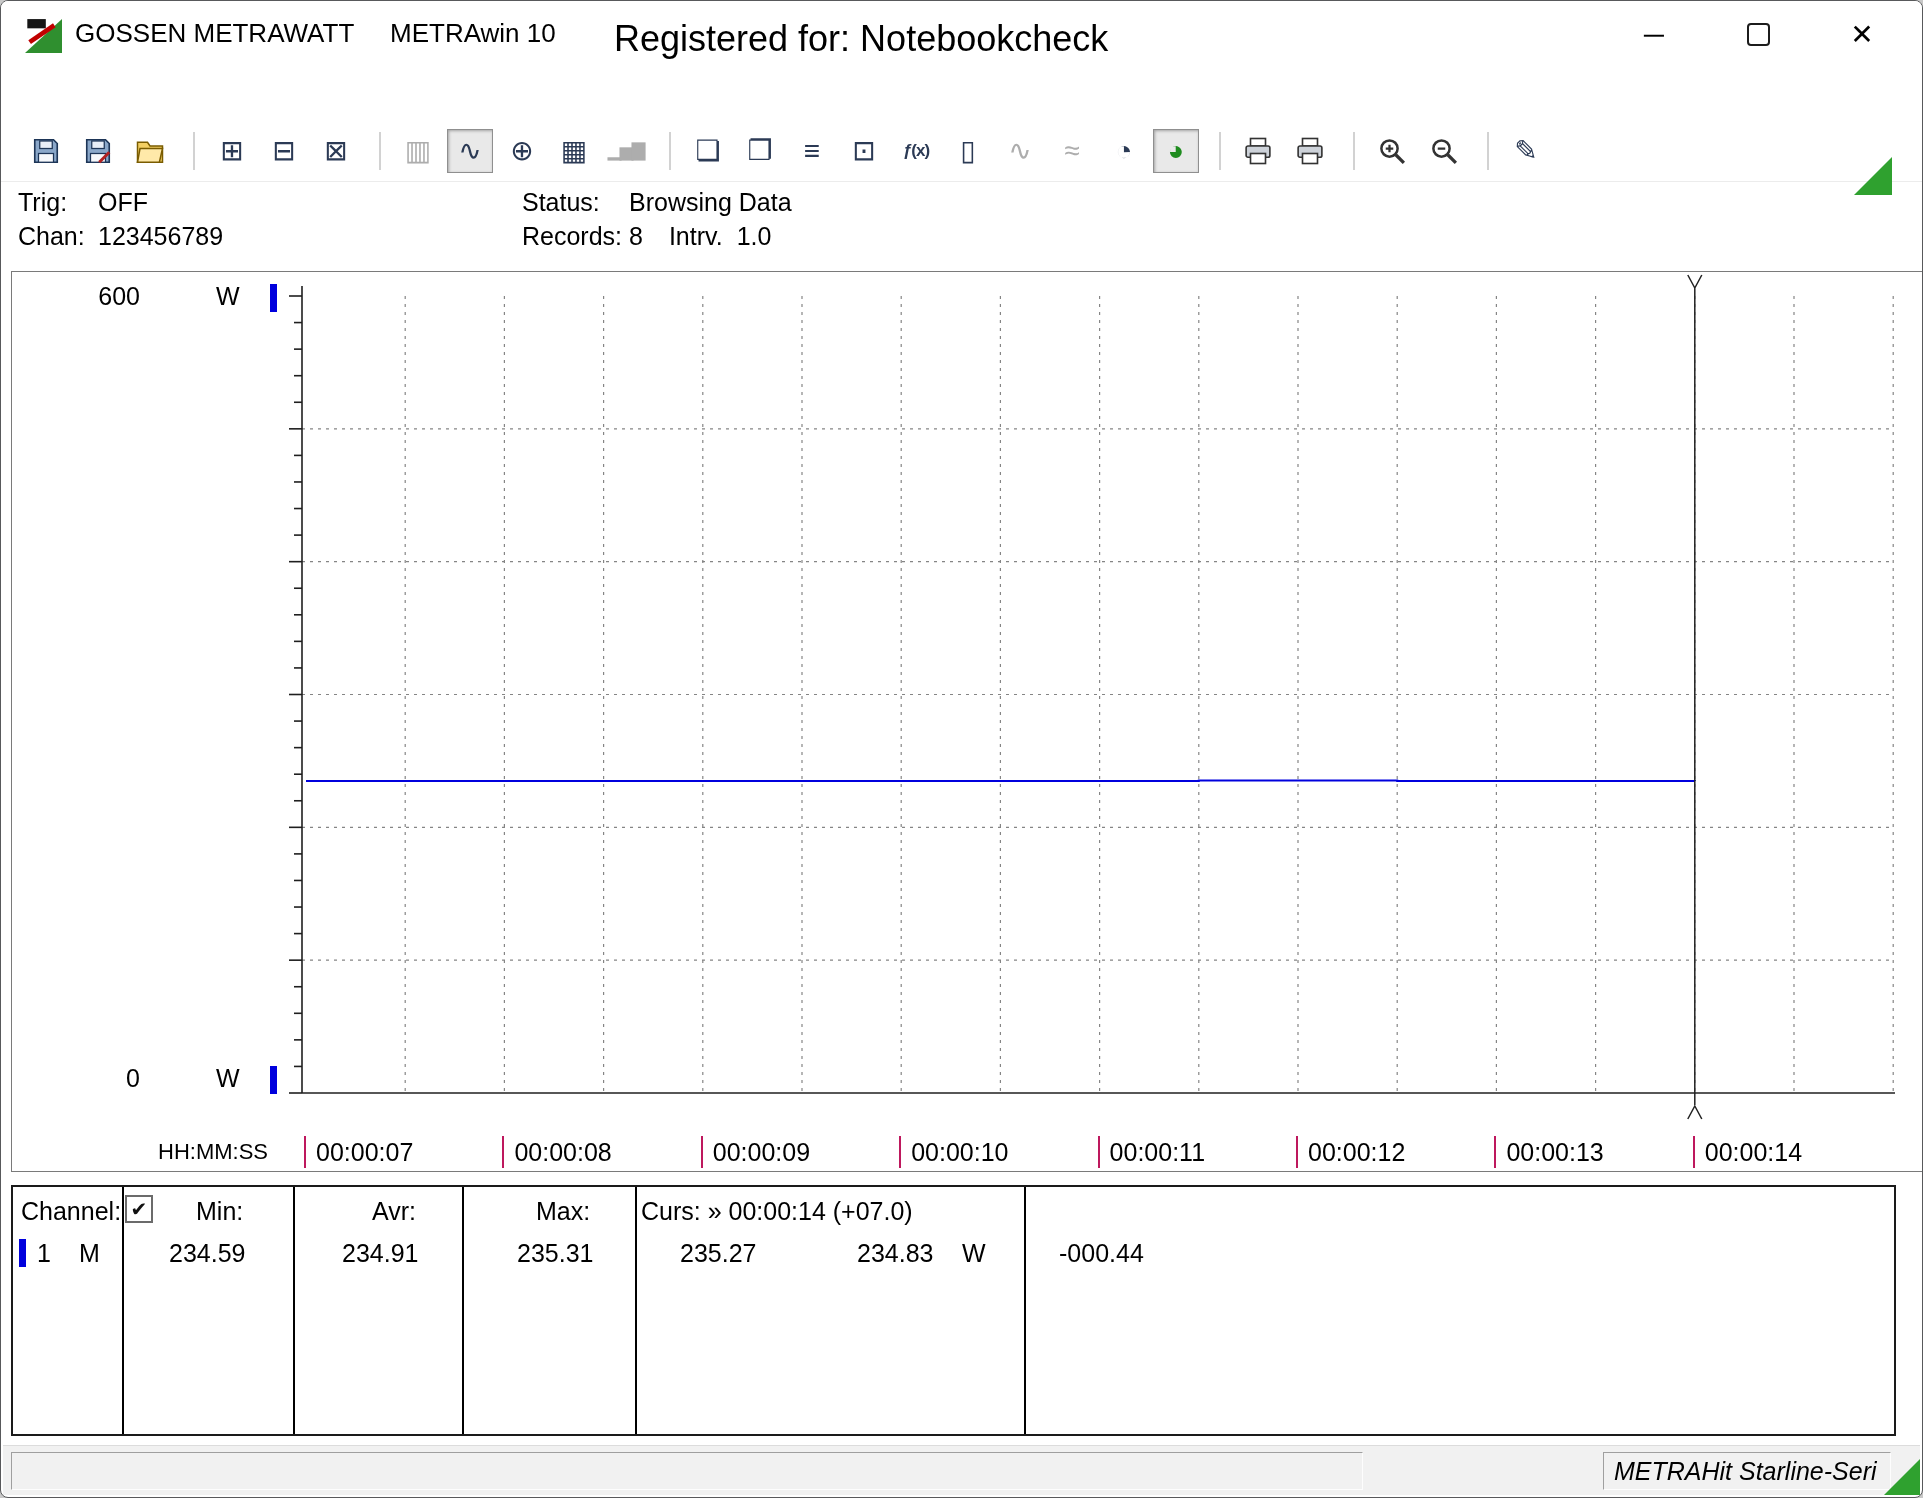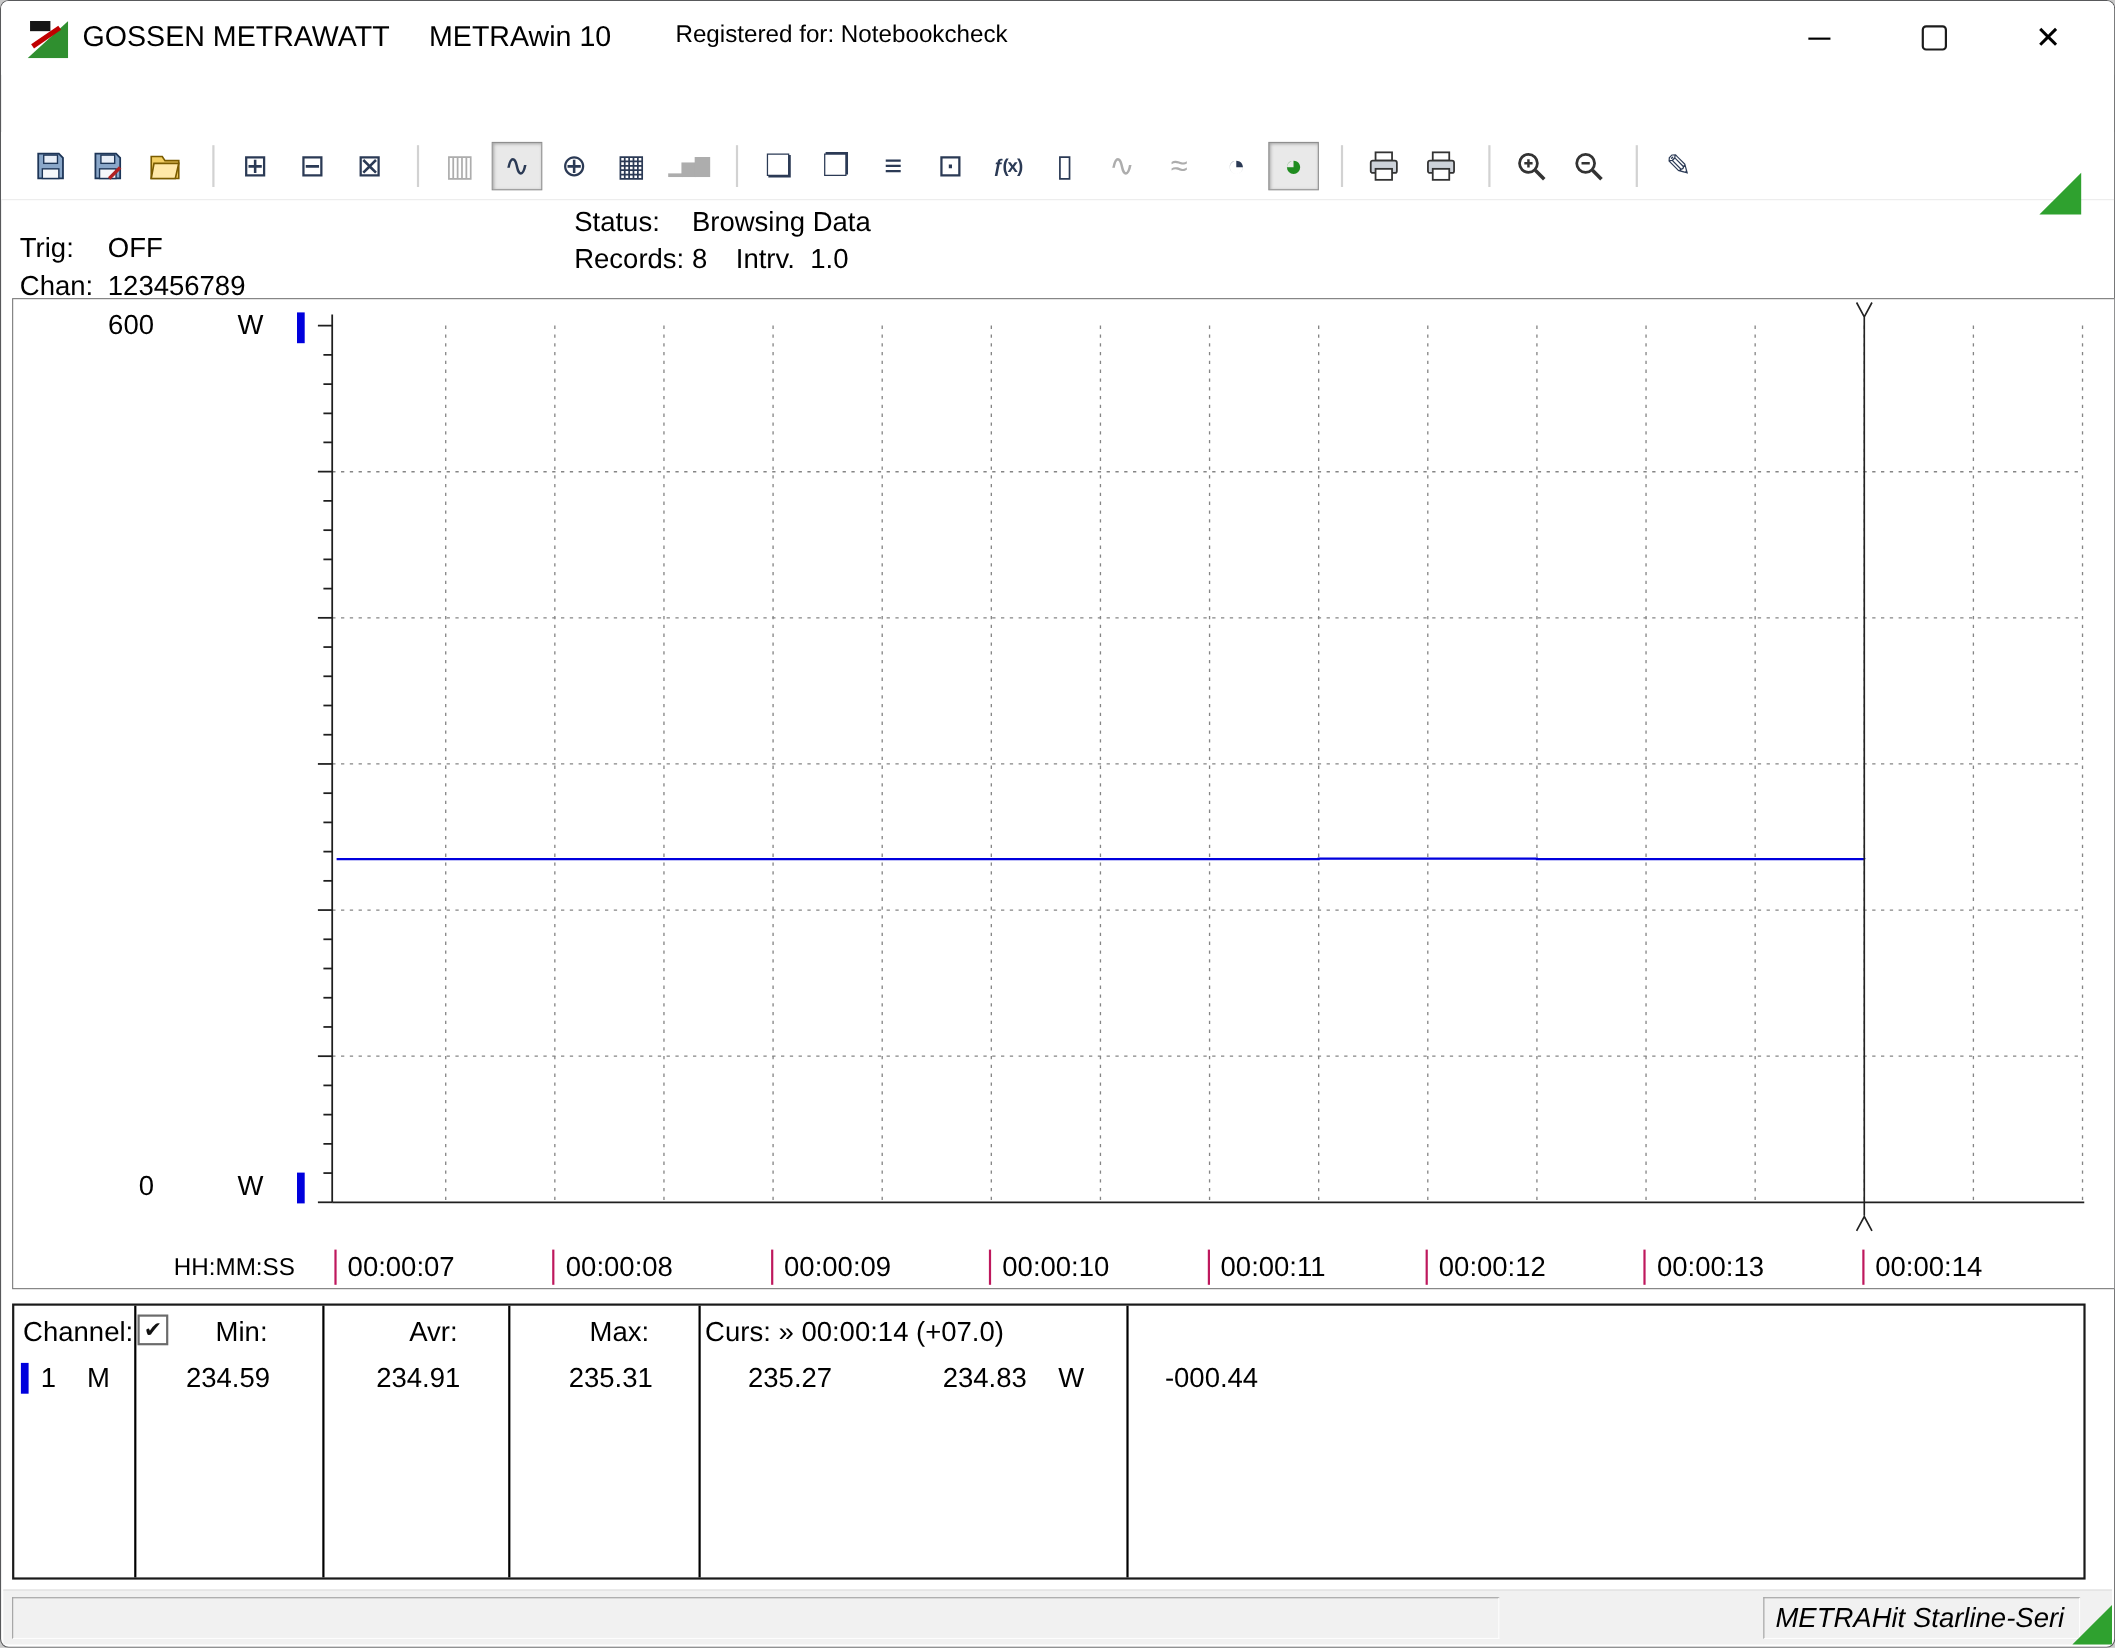--- a/index.html
+++ b/index.html
@@ -11,7 +11,7 @@
   .logo{position:absolute;left:24px;top:15px;width:37px;height:37px;}
   .t-brand{position:absolute;left:74px;top:17px;font-size:26px;}
   .t-app{position:absolute;left:389px;top:17px;font-size:26px;}
-  .t-reg{position:absolute;left:613px;top:17px;font-size:22px;}
+  .t-reg{position:absolute;left:613px;top:17px;font-size:36px;}
   .win-controls{position:absolute;right:8px;top:0;height:67px;display:flex;align-items:center;}
   .wc{width:104px;height:67px;display:flex;align-items:center;justify-content:center;font-size:28px;cursor:default;}
   .max-box{display:inline-block;width:23px;height:23px;border:2px solid #1c1c1c;border-radius:4px;}

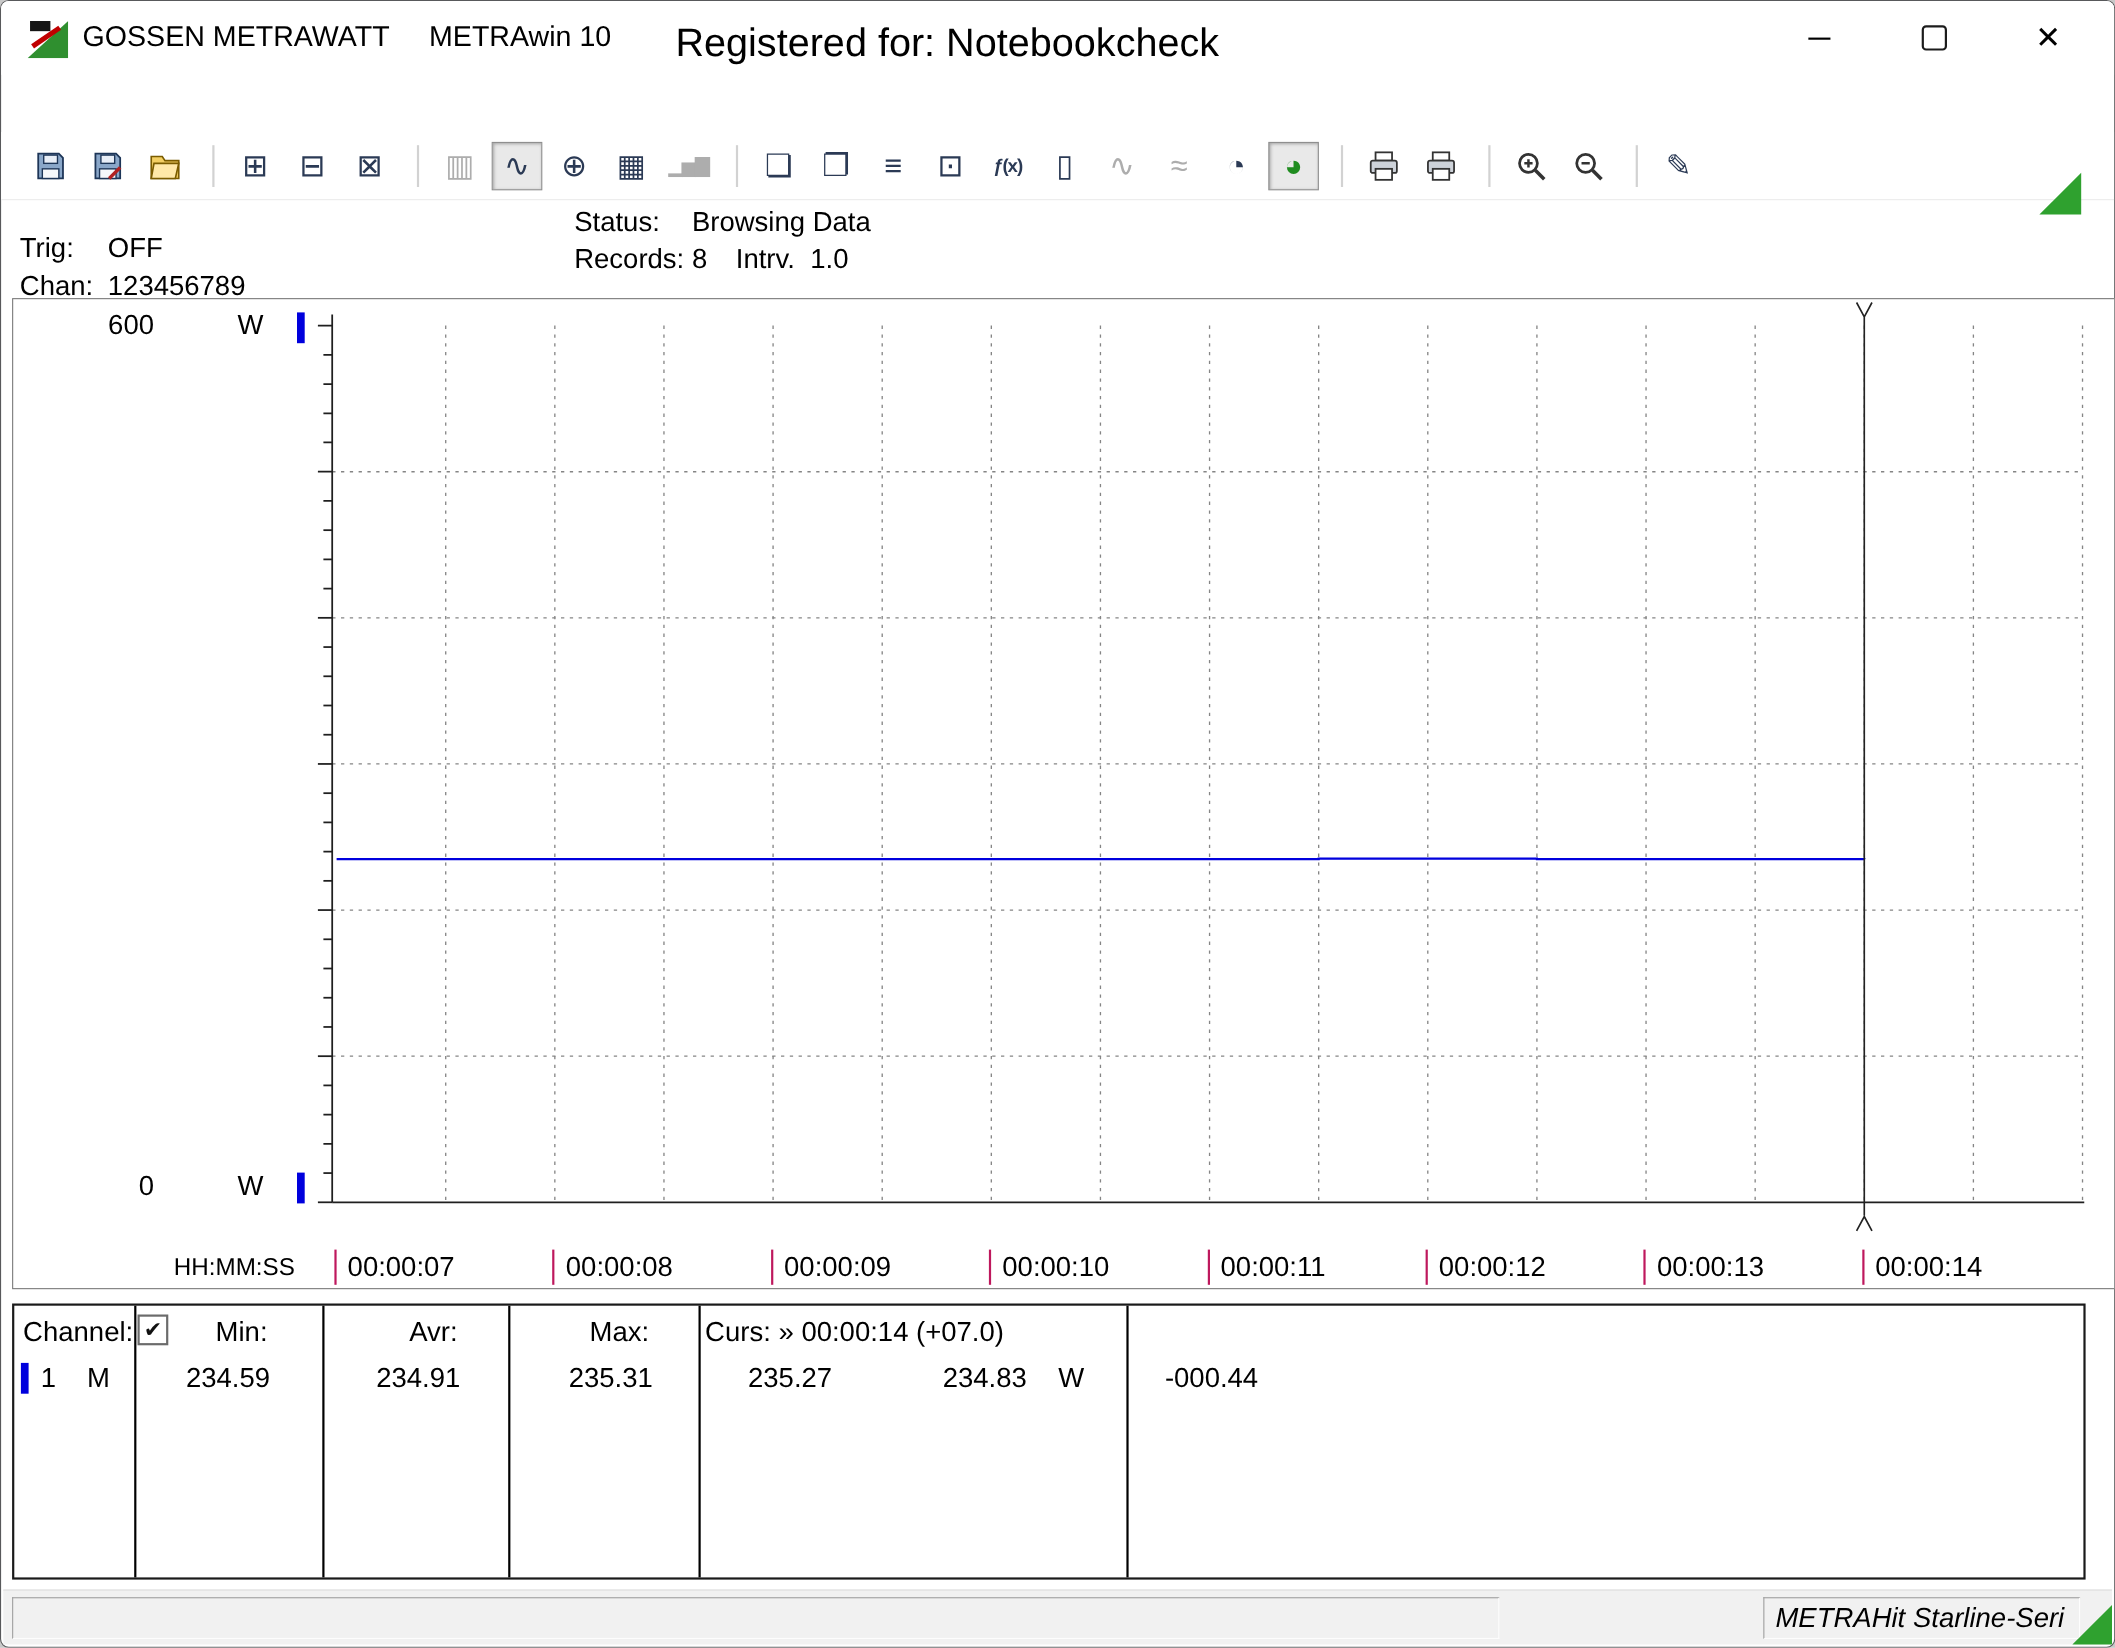--- a/index.html
+++ b/index.html
@@ -31,7 +31,7 @@
 
   
   .stat-block{position:absolute;font-size:25px;line-height:34px;}
-  .sb1{left:17px;top:184px;margin-top:24px;}
+  .sb1{left:17px;top:184px;}
   .sb2{left:521px;top:184px;}
   .sl1{display:inline-block;min-width:80px;}
   .sl2{display:inline-block;min-width:107px;}

